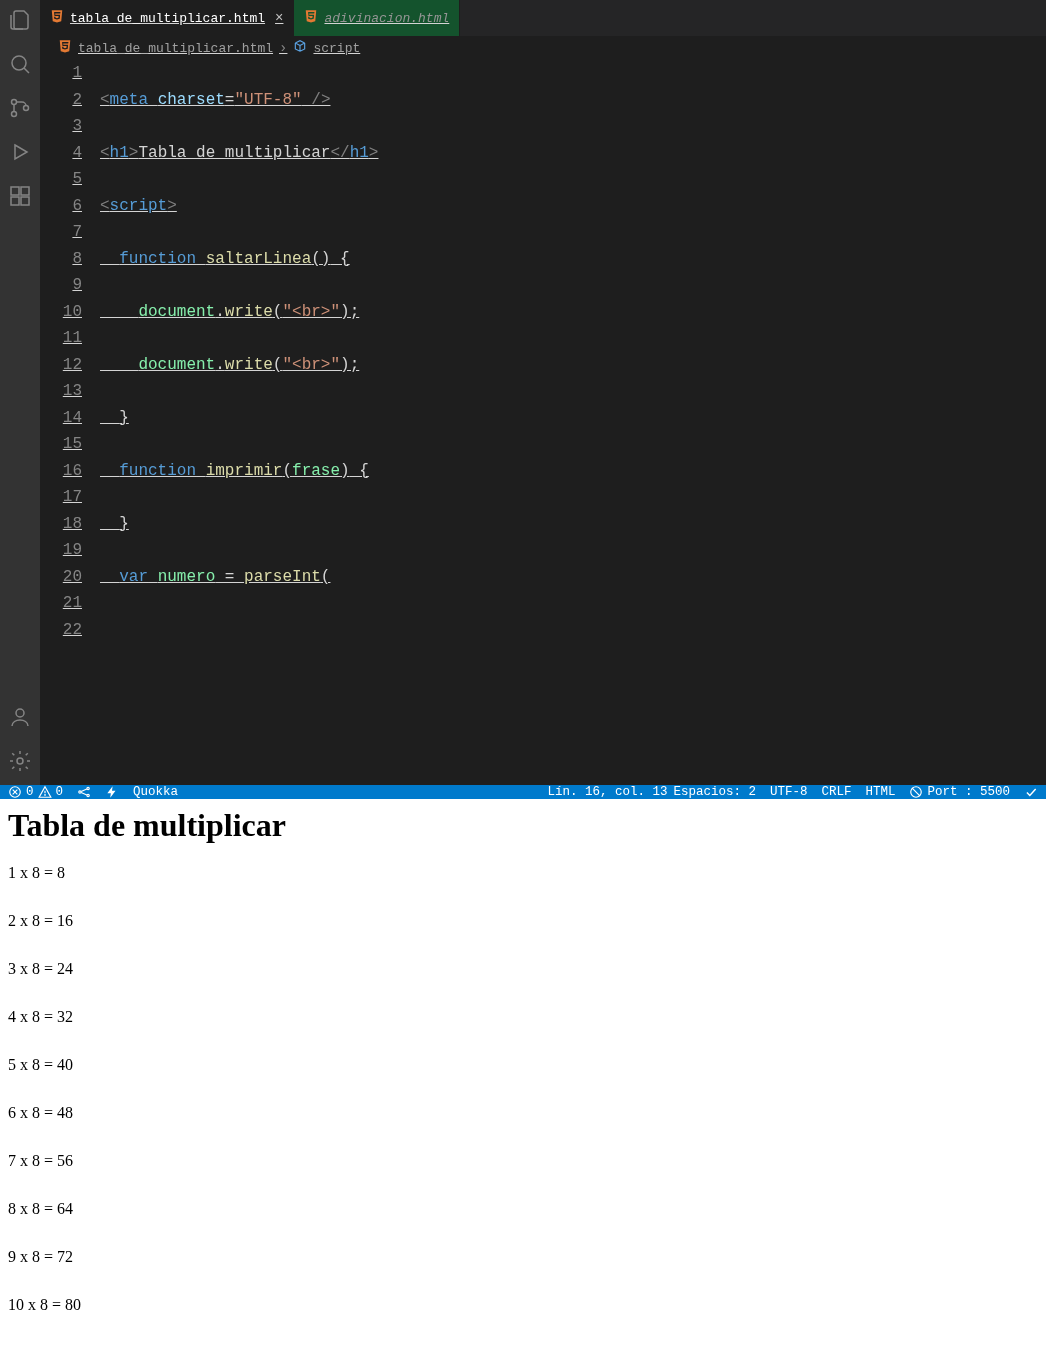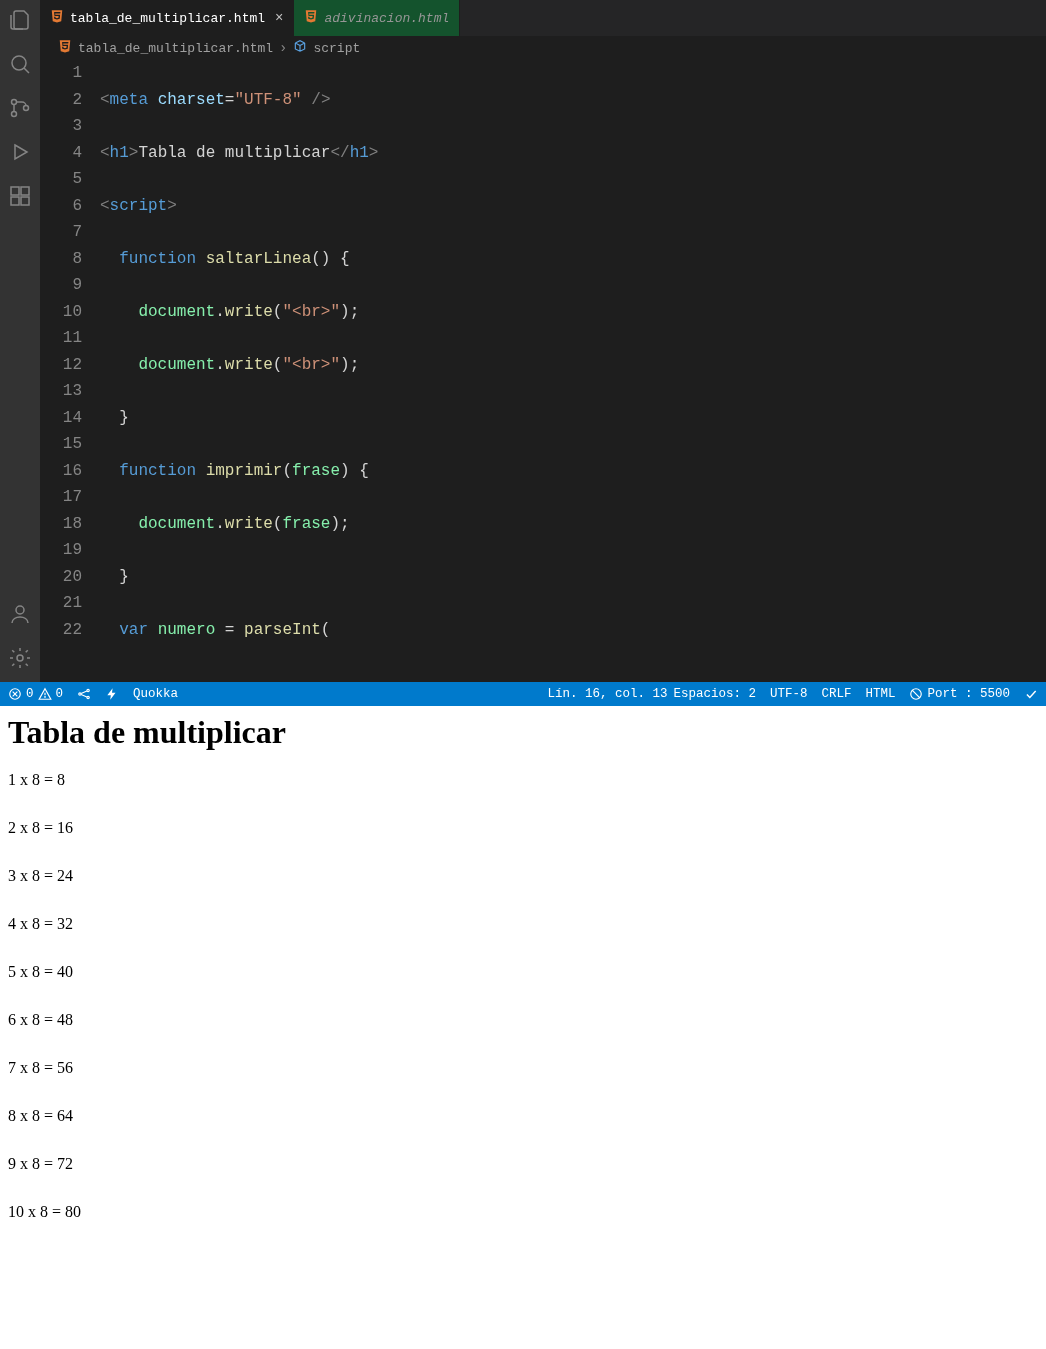--- a/index.html
+++ b/index.html
@@ -16,7 +16,8 @@
 .top-section {
   display: flex;
   flex: 0 0 auto;
-  height: 682px;
+  height: 785px;
+  text-decoration: underline;
 }
 .activity-bar {
   width: 40px;

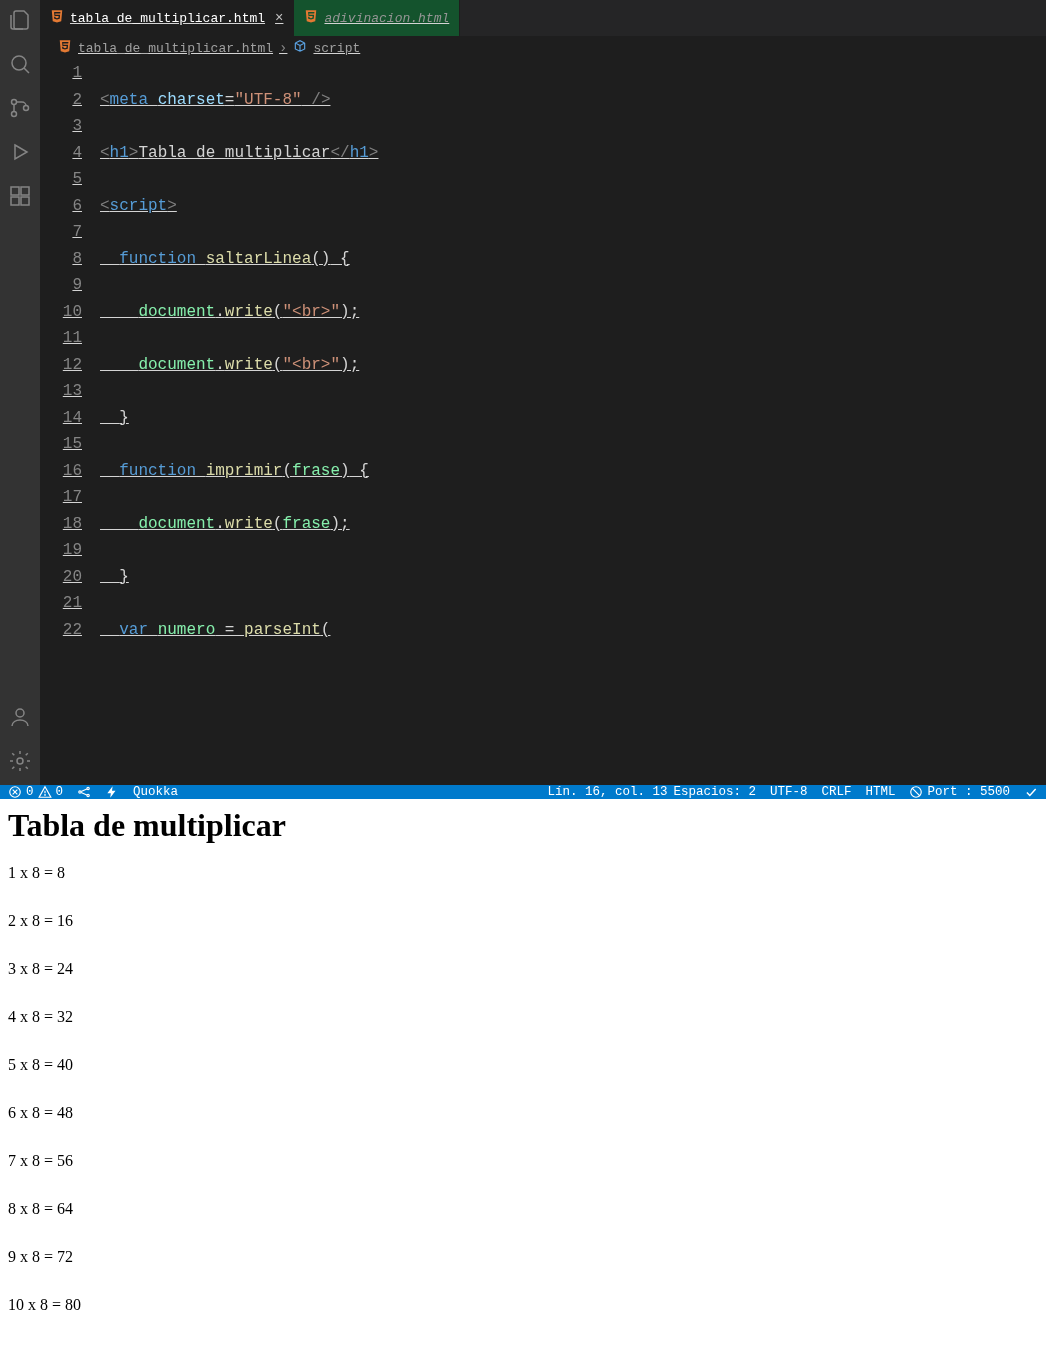--- a/index.html
+++ b/index.html
@@ -279,7 +279,6 @@
 <div class="line">    <span class="c-var">document</span><span class="c-text">.</span><span class="c-fn">write</span><span class="c-paren">(</span><span class="c-str">"&lt;br&gt;"</span><span class="c-paren">);</span></div>
 <div class="line">  <span class="c-text">}</span></div>
 <div class="line">  <span class="c-kw">function</span> <span class="c-fn">imprimir</span><span class="c-paren">(</span><span class="c-var">frase</span><span class="c-paren">)</span><span class="c-text"> {</span></div>
-<div class="line">    <span class="c-var">document</span><span class="c-text">.</span><span class="c-fn">write</span><span class="c-paren">(</span><span class="c-var">frase</span><span class="c-paren">);</span></div>
 <div class="line">  <span class="c-text">}</span></div>
 <div class="line">  <span class="c-kw">var</span> <span class="c-var">numero</span><span class="c-text"> = </span><span class="c-fn">parseInt</span><span class="c-paren">(</span></div>
 

